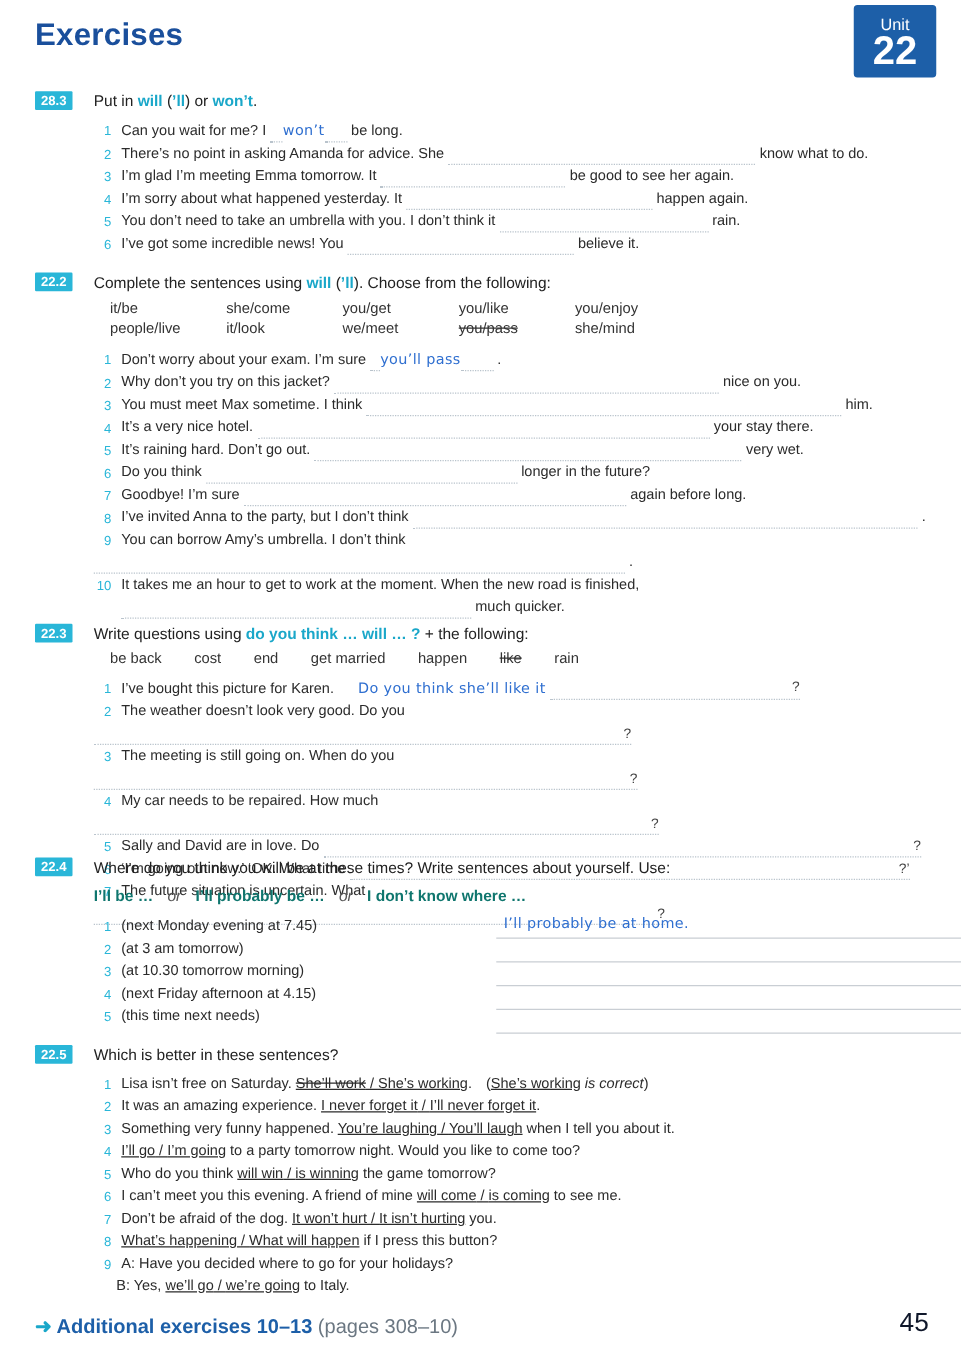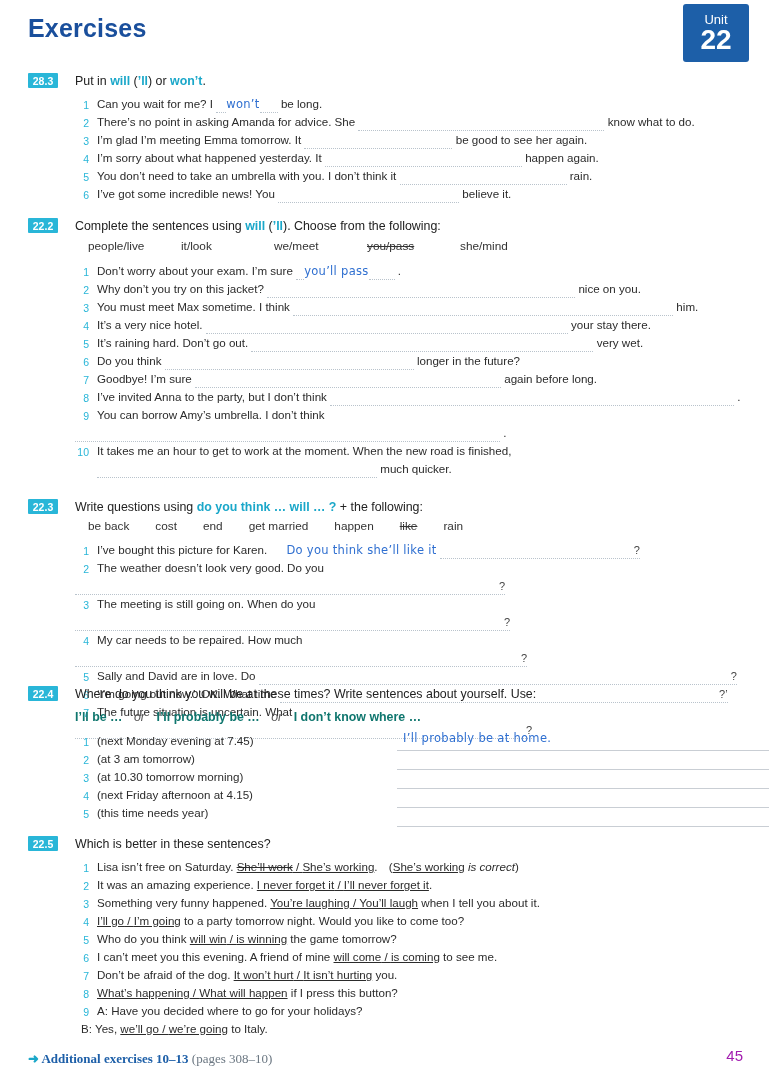--- a/index.html
+++ b/index.html
@@ -26,7 +26,7 @@
     display:flex;flex-direction:column;align-items:center;justify-content:center;
   }
   .unit-box .u-label{font-size:13px;line-height:14px;font-weight:normal;}
-  .unit-box .u-num{font-size:28px;line-height:26px;font-weight:bold;}
+  .unit-box .u-num{font-size:32px;line-height:26px;font-weight:bold;}
 
   
   .ex{position:absolute;left:28px;width:715px;}

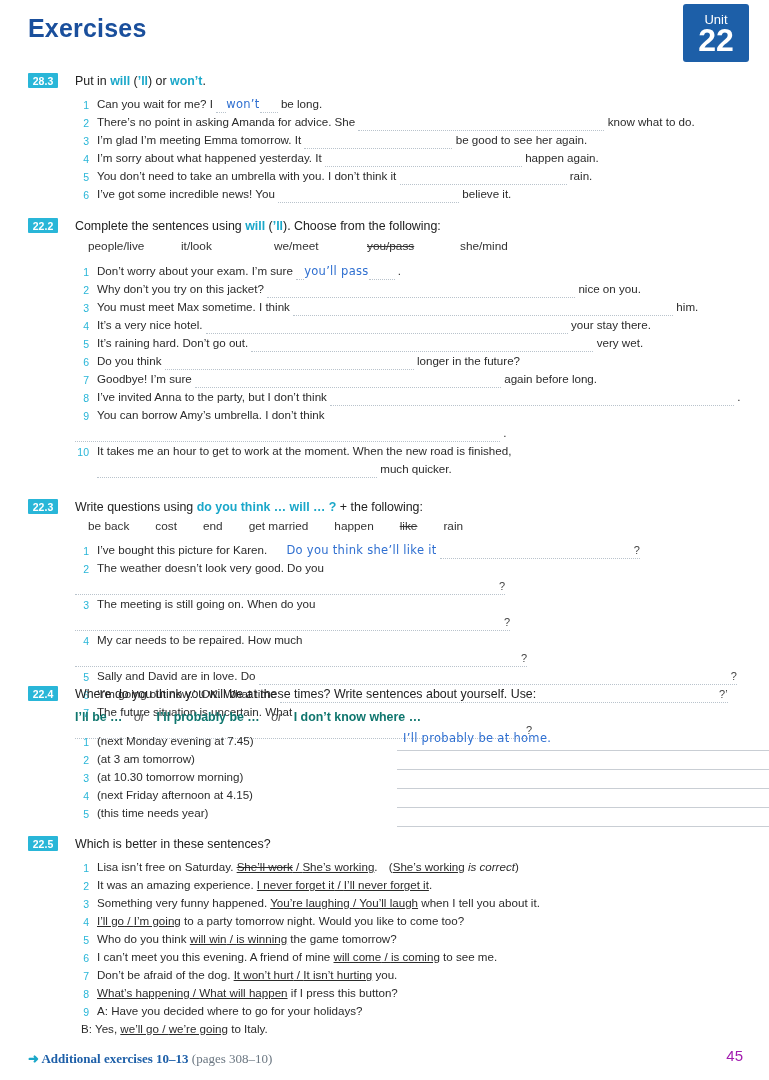--- a/index.html
+++ b/index.html
@@ -167,6 +167,13 @@
 
     <div class="bank">
       <div class="row">
+        <span class="c">it/be</span>
+        <span class="c">she/come</span>
+        <span class="c">you/get</span>
+        <span class="c">you/like</span>
+        <span class="c">you/enjoy</span>
+      </div>
+      <div class="row">
         <span class="c">people/live</span>
         <span class="c">it/look</span>
         <span class="c">we/meet</span>

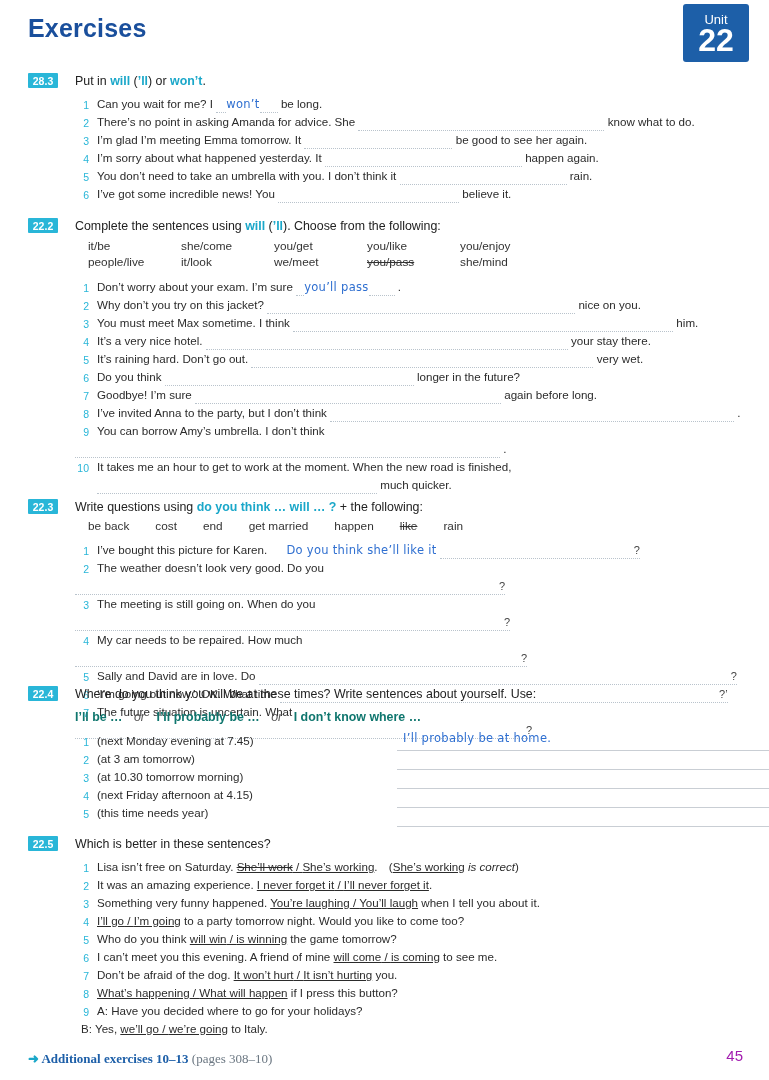--- a/index.html
+++ b/index.html
@@ -377,7 +377,7 @@
       </div>
       <div class="item">
         <span class="n">5</span>
-        <span class="body">(this time needs year)</span>
+        <span class="body">(this time next needs)</span>
       </div>
 
       <div class="wlines">

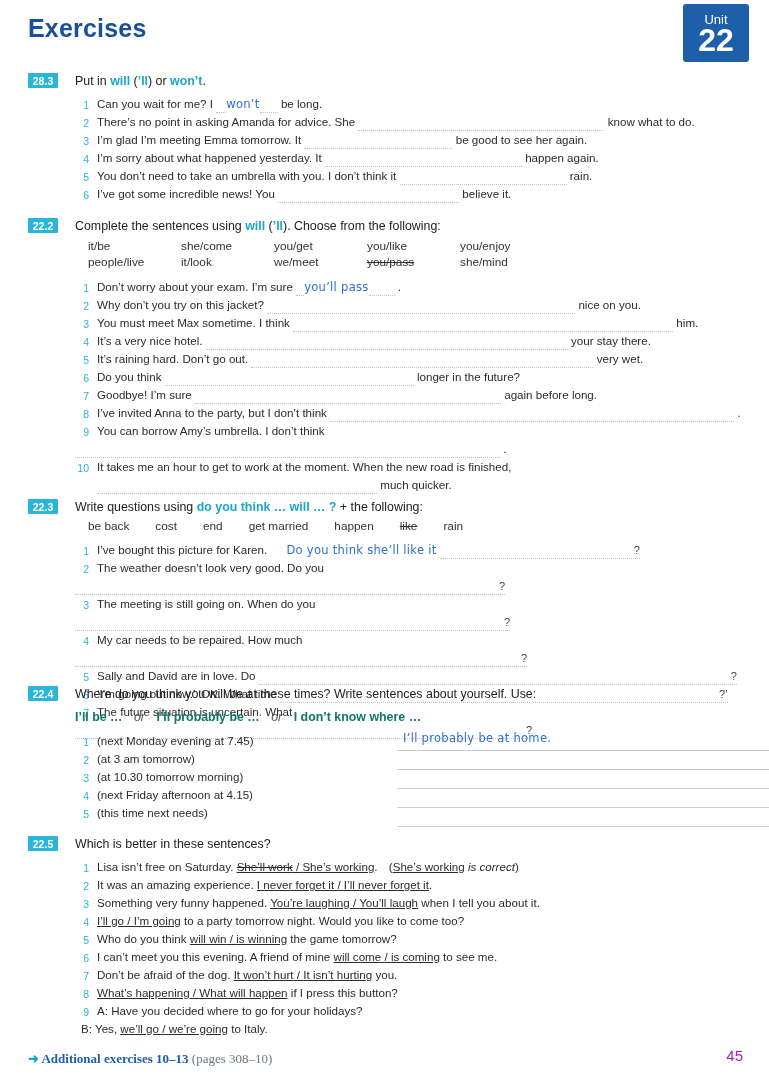--- a/index.html
+++ b/index.html
@@ -463,7 +463,7 @@
       </div>
 
       <div class="item">
-        <span class="body" style="margin-left:6px;text-align:right;">
+        <span class="body" style="margin-left:18px;text-align:right;">
           <span>B:  Yes, </span><span class="underline">we’ll go</span><span class="underline"> / </span><span class="underline">we’re going</span><span> to Italy.</span>
         </span>
       </div>

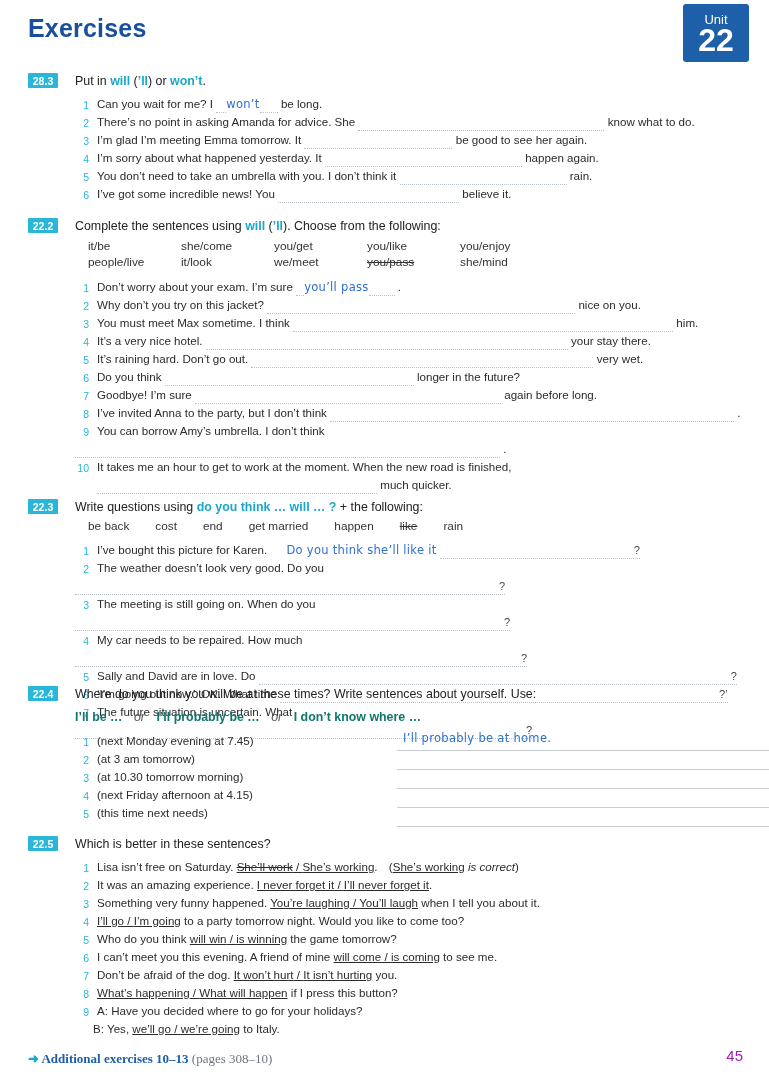--- a/index.html
+++ b/index.html
@@ -78,7 +78,7 @@
   .italic{font-style:italic;}
 
   .footer-left{
-    position:absolute;left:28px;top:1051px;font-size:13px;color:#1d5fa8;font-weight:bold;font-family:Liberation Serif, serif;
+    position:absolute;left:28px;top:1051px;font-size:16px;color:#1d5fa8;font-weight:bold;
   }
   .footer-left .pg{color:#6b7782;font-weight:normal;}
   .arrow{color:#1aa7c9;}

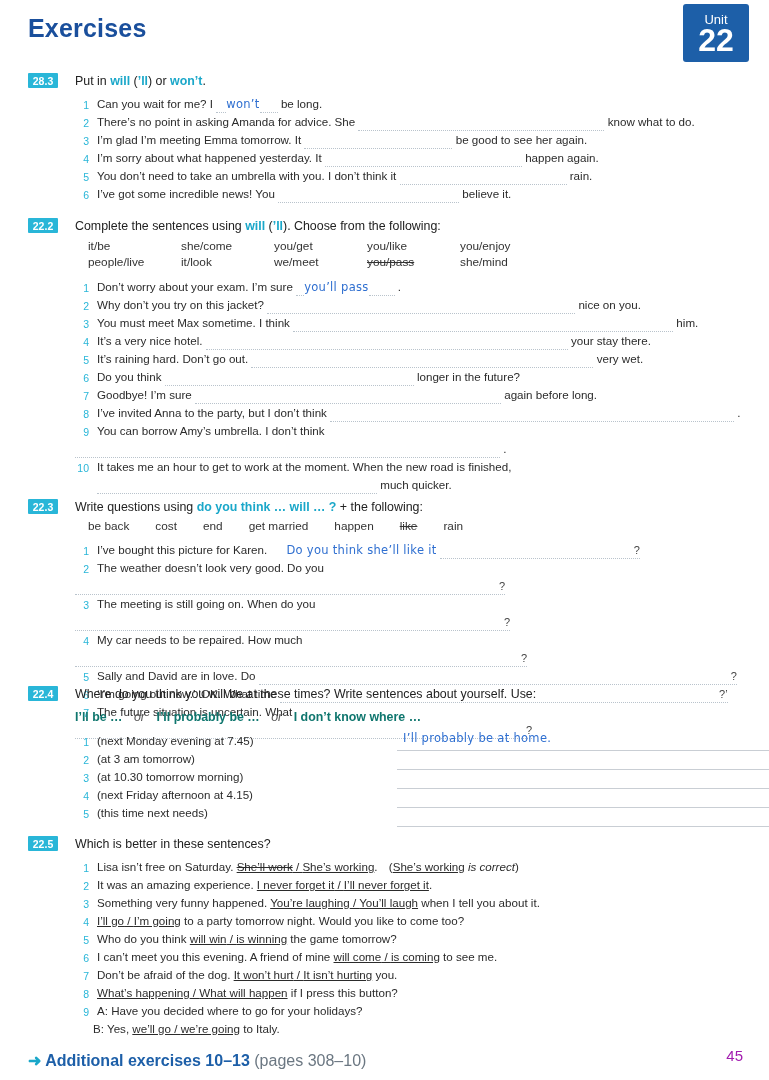--- a/index.html
+++ b/index.html
@@ -82,7 +82,7 @@
   }
   .footer-left .pg{color:#6b7782;font-weight:normal;}
   .arrow{color:#1aa7c9;}
-  .page-num{position:absolute;right:26px;top:1047px;font-size:15px;color:#a21caf;}
+  .page-num{position:absolute;right:26px;top:1047px;font-size:21px;color:#0f172a;}
 </style>
 </head>
 <body>

